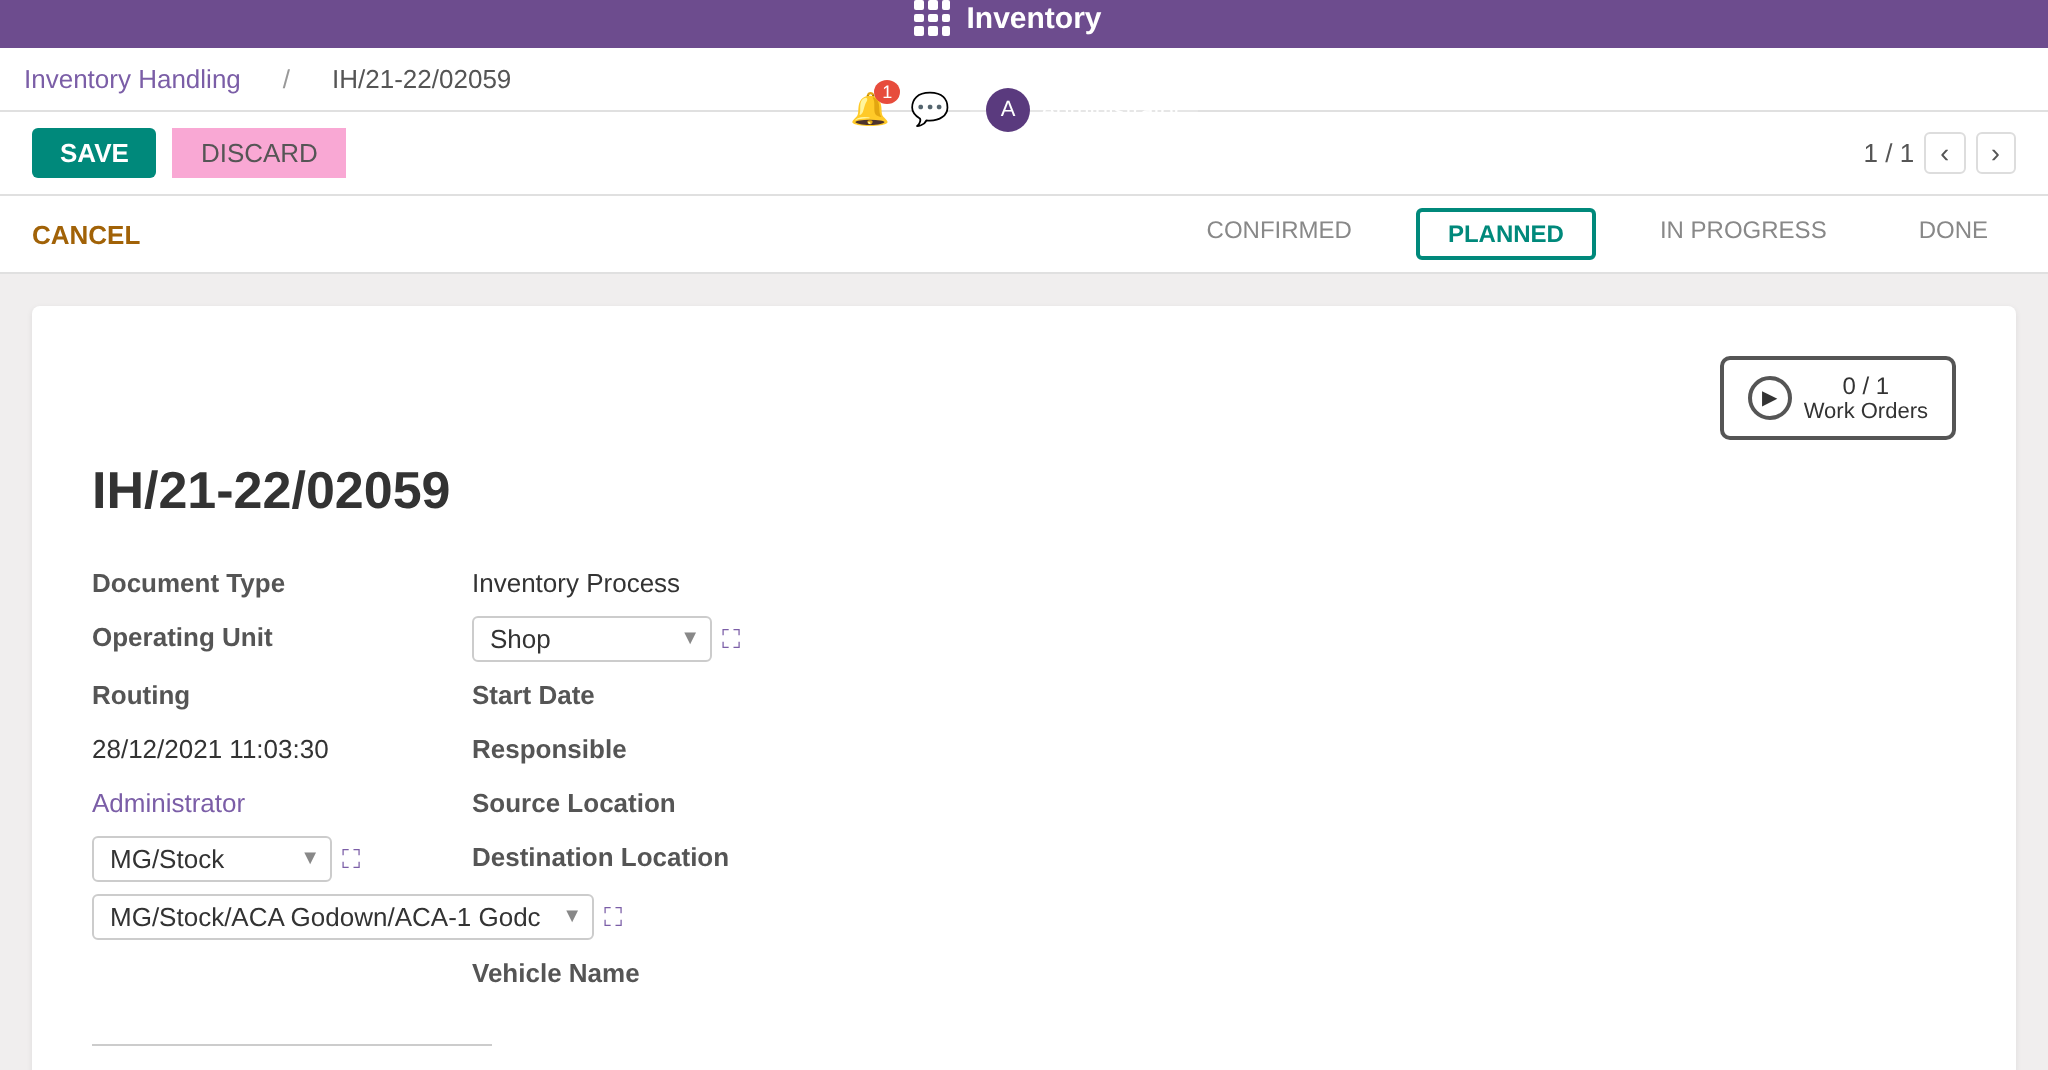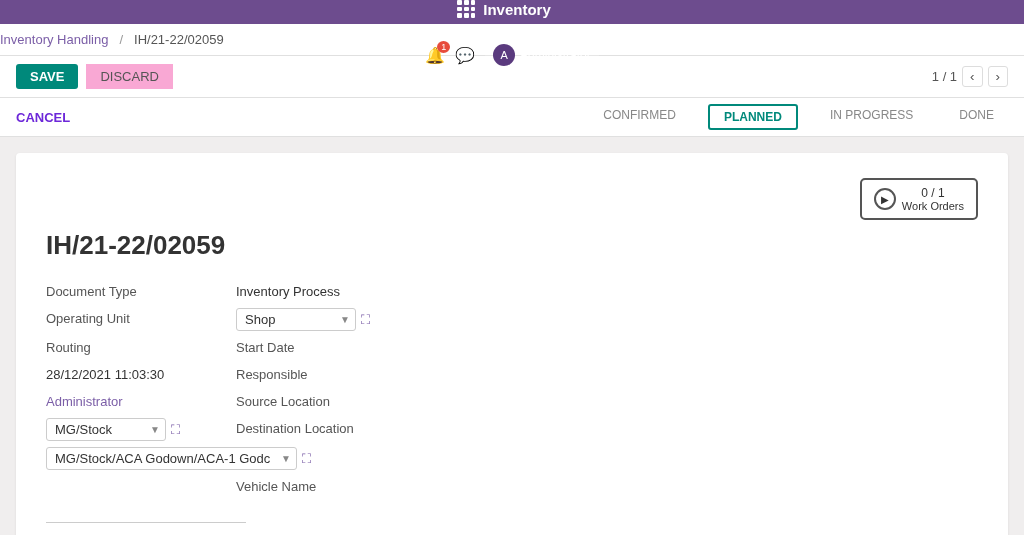--- a/index.html
+++ b/index.html
@@ -95,10 +95,10 @@
     
     .breadcrumb-bar {
       background: white;
-      padding: 8px 0;
+      padding: 8px 12px;
       display: flex;
       align-items: flex-end;
-      gap: 11px;
+      gap: 21px;
       border-bottom: 1px solid #e0e0e0;
       font-size: 13px;
     }

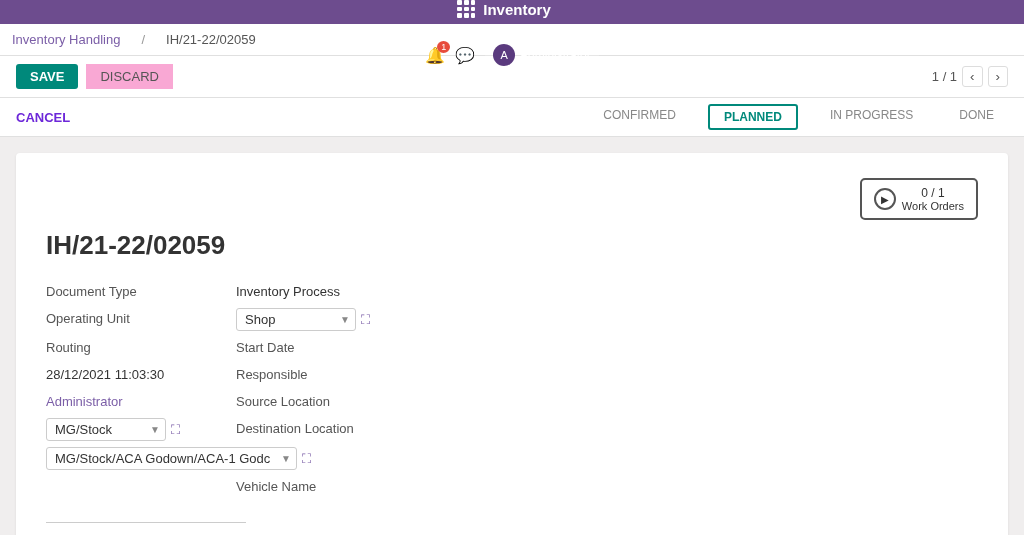--- a/index.html
+++ b/index.html
@@ -162,7 +162,7 @@
     .btn-cancel {
       background: white;
       border: none;
-      color: #6d28d9;
+      color: #a16207;
       cursor: pointer;
       font-size: 13px;
       text-transform: uppercase;

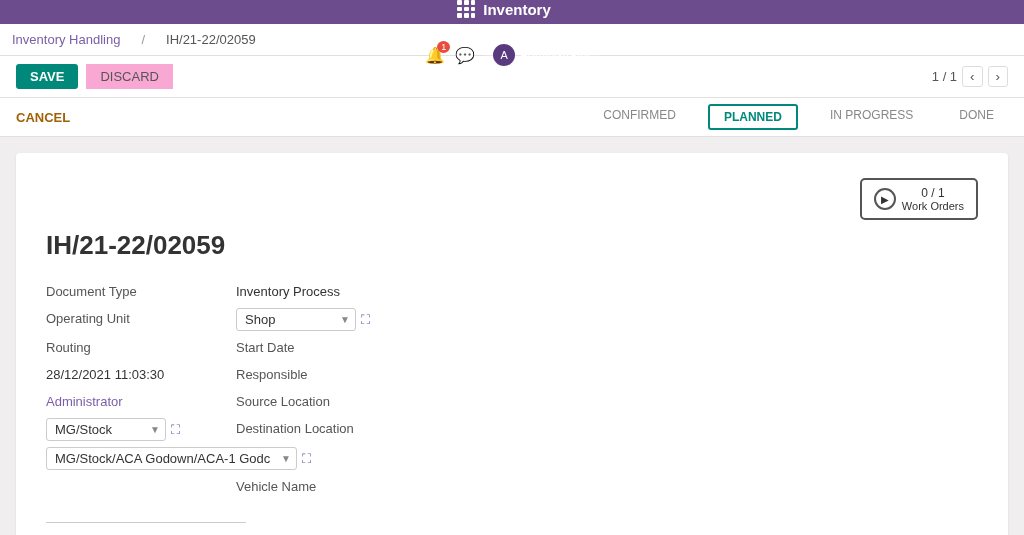--- a/index.html
+++ b/index.html
@@ -243,7 +243,7 @@
       color: #555;
       font-size: 13px;
       padding: 3px 0;
-      font-weight: 400;
+      font-weight: 700;
     }
     .field-value {
       color: #333;

